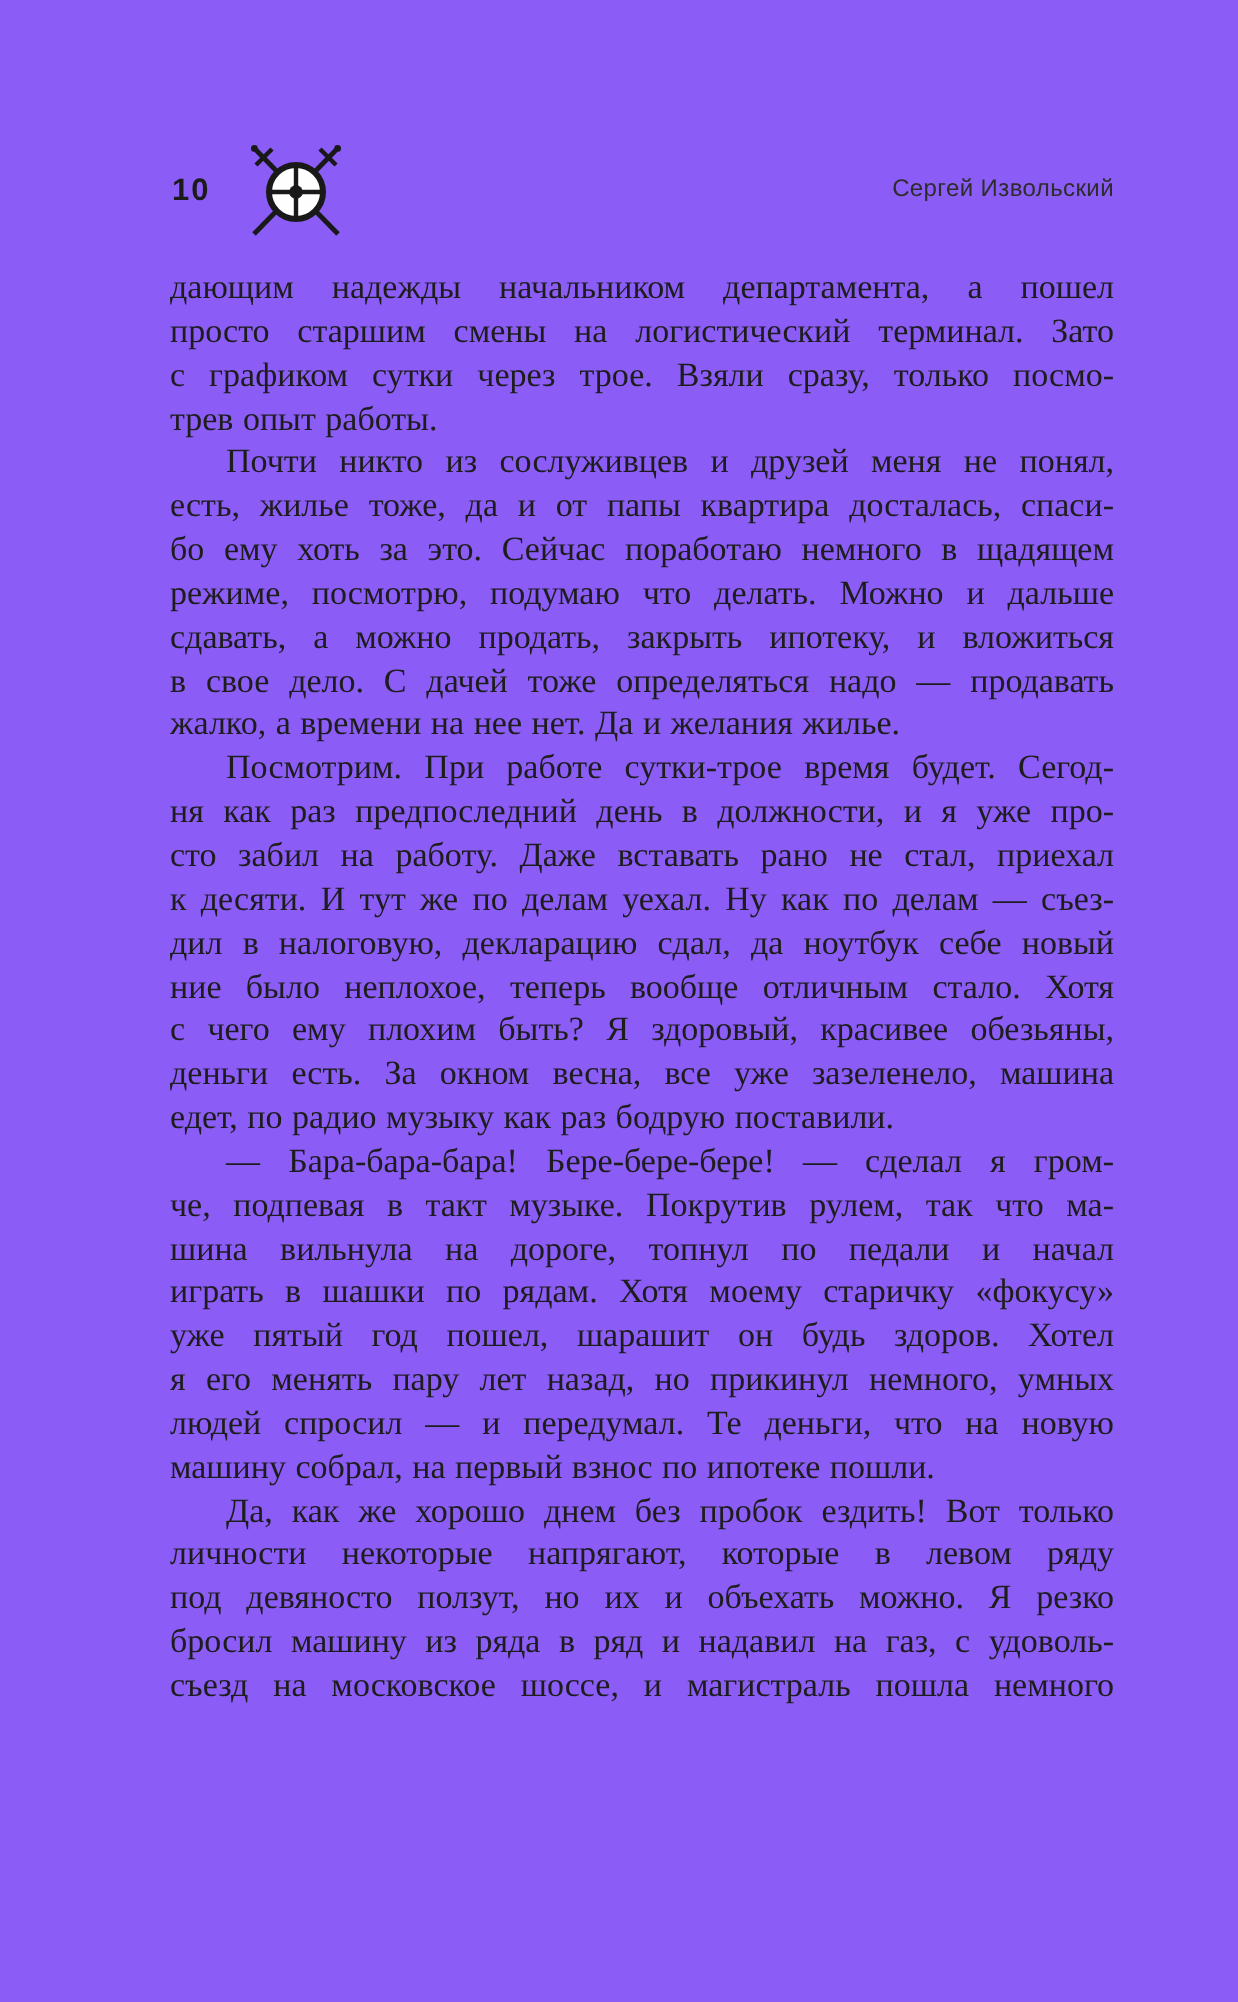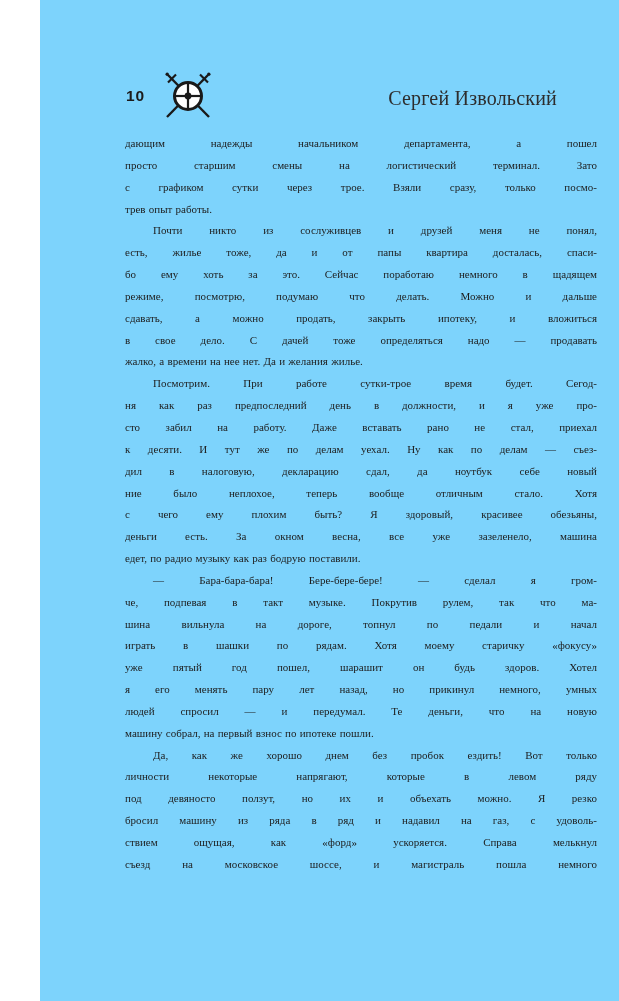--- a/index.html
+++ b/index.html
@@ -12,8 +12,7 @@
   }
   .page {
     position: absolute; inset: 0;
-    background: #7dd3fc;
-    margin-left: 40px;
+    background: #8b5cf6;
   }
   .page-header {
     position: absolute;

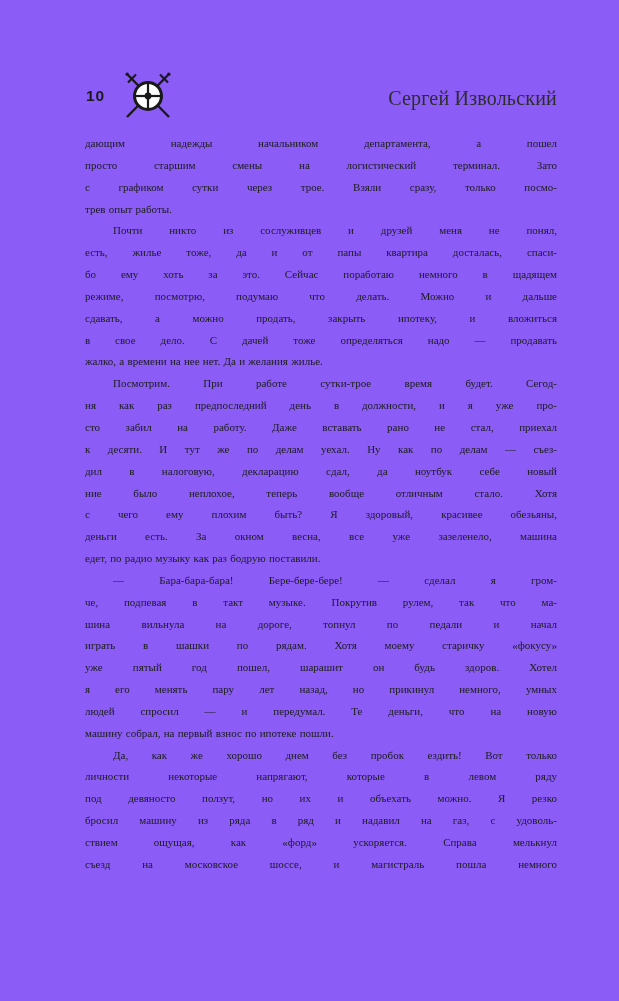--- a/index.html
+++ b/index.html
@@ -34,8 +34,8 @@
   }
   .running-author {
     position: absolute; right: 0; top: 0;
-    font-family: Liberation Serif, serif;
-    font-size: 20px;
+    font-family: Liberation Sans, sans-serif;
+    font-size: 12px;
     letter-spacing: 0.2px;
     color: #2d2d2d;
   }

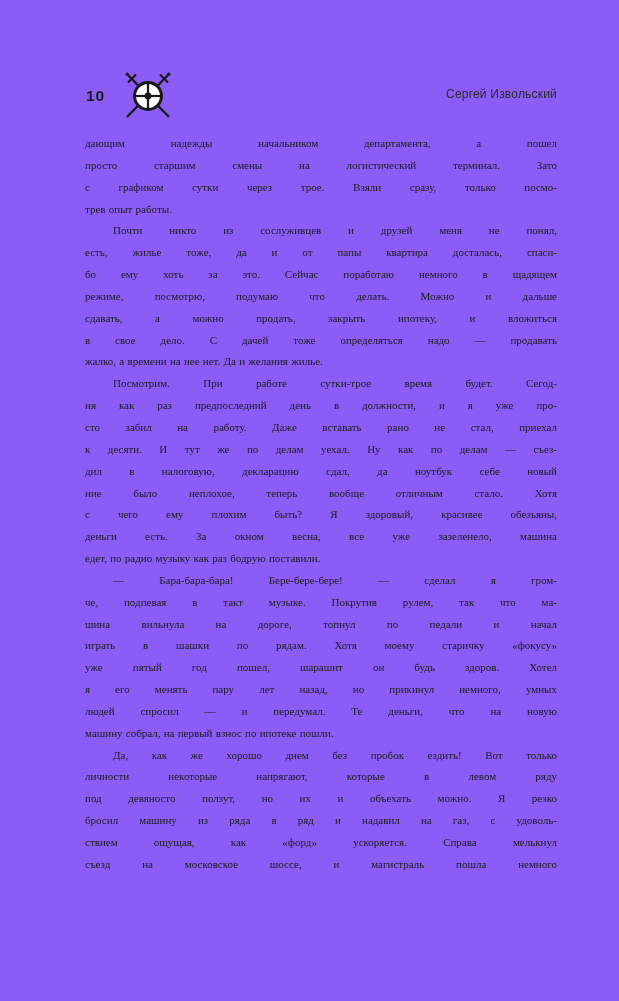--- a/index.html
+++ b/index.html
@@ -45,7 +45,7 @@
     width: 472px;
   }
   .line {
-    font-size: 11px;
+    font-size: 17px;
     line-height: 21.85px;
     height: 21.85px;
     overflow: hidden;

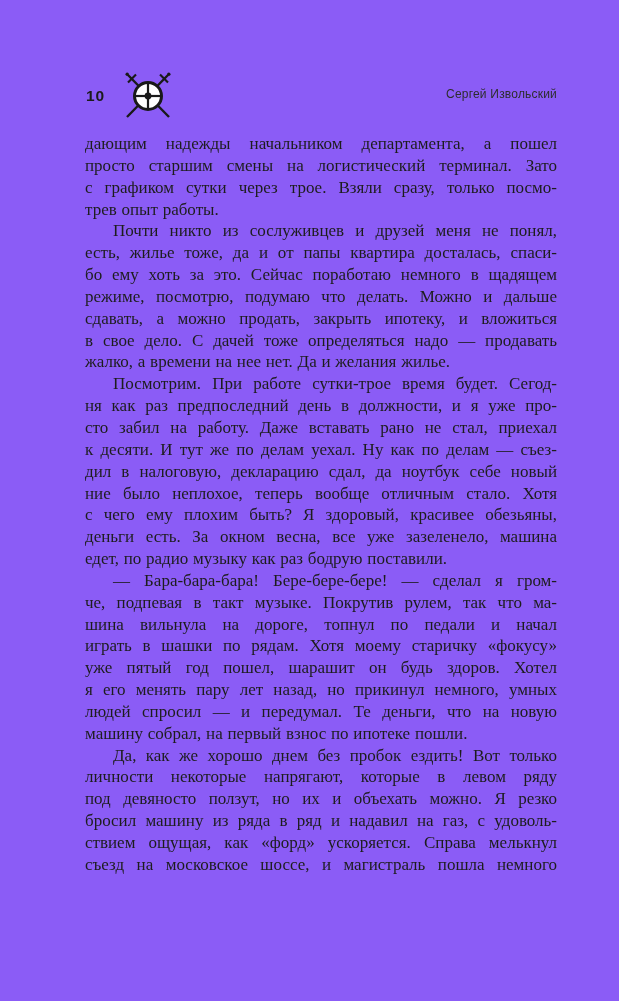--- a/index.html
+++ b/index.html
@@ -124,7 +124,6 @@
       <div class="line">личности некоторые напрягают, которые в левом ряду</div>
       <div class="line">под девяносто ползут, но их и объехать можно. Я резко</div>
       <div class="line">бросил машину из ряда в ряд и надавил на газ, с удоволь-</div>
-      <div class="line">ствием ощущая, как «форд» ускоряется. Справа мелькнул</div>
       <div class="line">съезд на московское шоссе, и магистраль пошла немного</div>
     </div>
 

